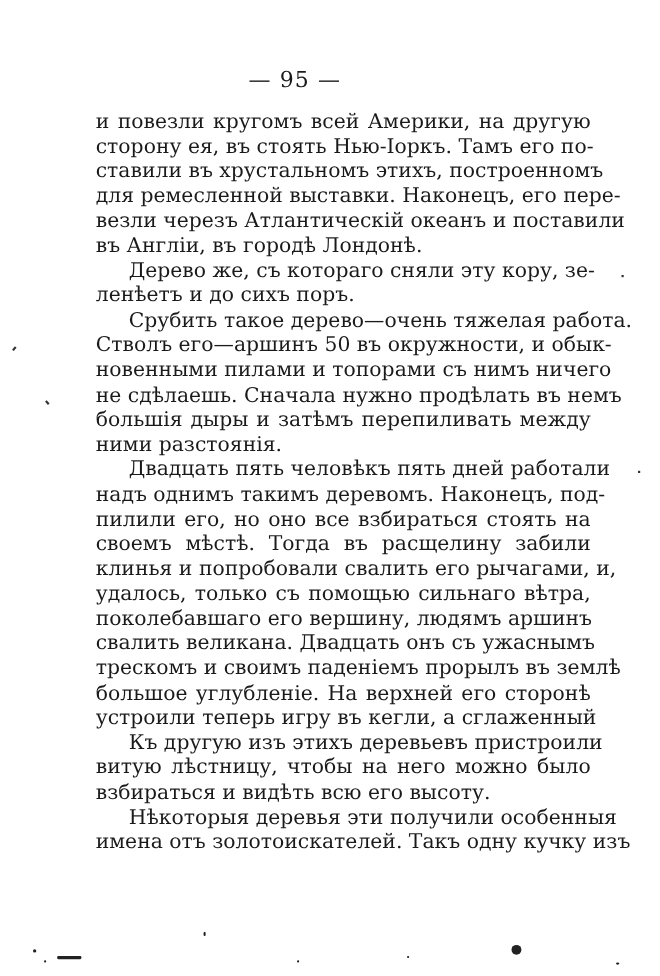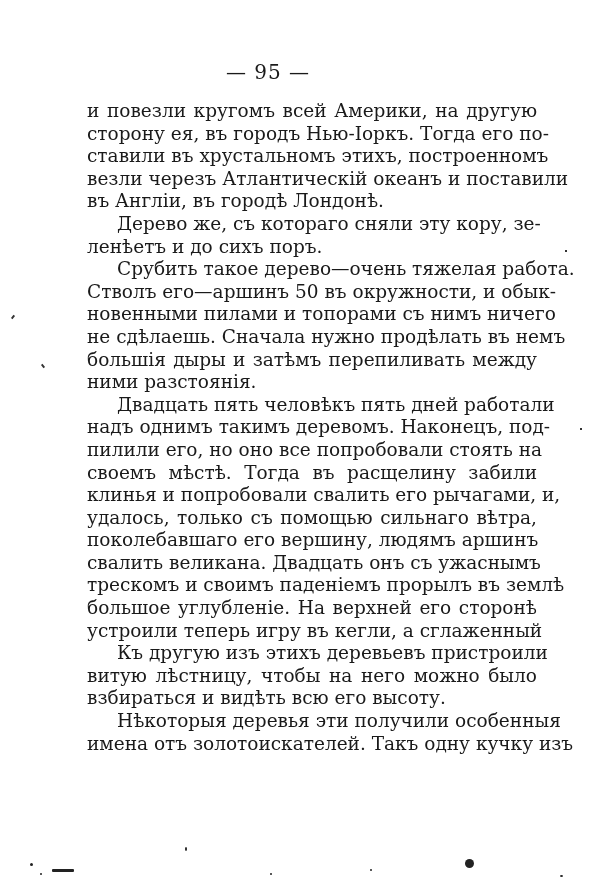--- a/index.html
+++ b/index.html
@@ -32,7 +32,7 @@
 
 <div class="body-text" id="body-text">
     <div class="line">и повезли кругомъ всей Америки, на другую</div>
-    <div class="line">сторону ея, въ городъ Нью-Іоркъ. Тогда его по-</div>
+    <div class="line">сторону ея, въ стоять Нью-Іоркъ. Тамъ его по-</div>
     <div class="line">ставили въ хрустальномъ этихъ, построенномъ</div>
     <div class="line">везли черезъ Атлантическій океанъ и поставили</div>
     <div class="line last">въ Англіи, въ городѣ Лондонѣ.</div>

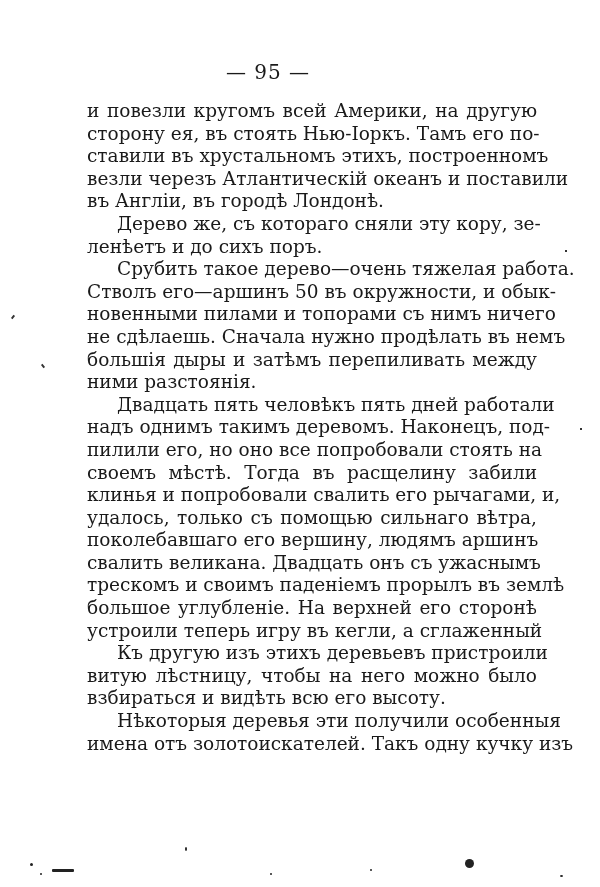--- a/index.html
+++ b/index.html
@@ -34,6 +34,7 @@
     <div class="line">и повезли кругомъ всей Америки, на другую</div>
     <div class="line">сторону ея, въ стоять Нью-Іоркъ. Тамъ его по-</div>
     <div class="line">ставили въ хрустальномъ этихъ, построенномъ</div>
+    <div class="line">для ремесленной выставки. Наконецъ, его пере-</div>
     <div class="line">везли черезъ Атлантическій океанъ и поставили</div>
     <div class="line last">въ Англіи, въ городѣ Лондонѣ.</div>
     <div class="line indent">Дерево же, съ котораго сняли эту кору, зе-</div>

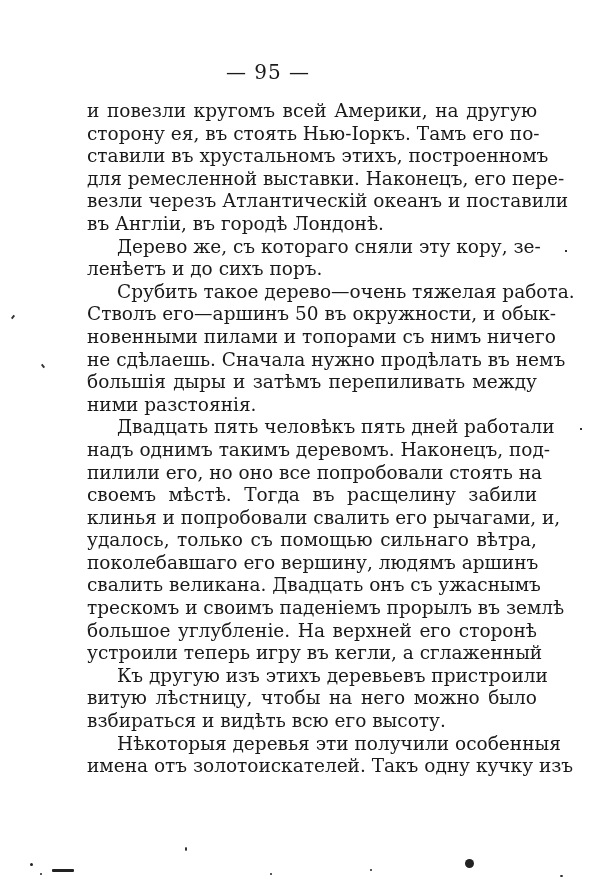--- a/index.html
+++ b/index.html
@@ -47,7 +47,7 @@
     <div class="line last">ними разстоянія.</div>
     <div class="line indent">Двадцать пять человѣкъ пять дней работали</div>
     <div class="line">надъ однимъ такимъ деревомъ. Наконецъ, под-</div>
-    <div class="line">пилили его, но оно все попробовали стоять на</div>
+    <div class="line">пилили его, но оно все взбираться стоять на</div>
     <div class="line">своемъ мѣстѣ. Тогда въ расщелину забили</div>
     <div class="line">клинья и попробовали свалить его рычагами, и,</div>
     <div class="line">удалось, только съ помощью сильнаго вѣтра,</div>

